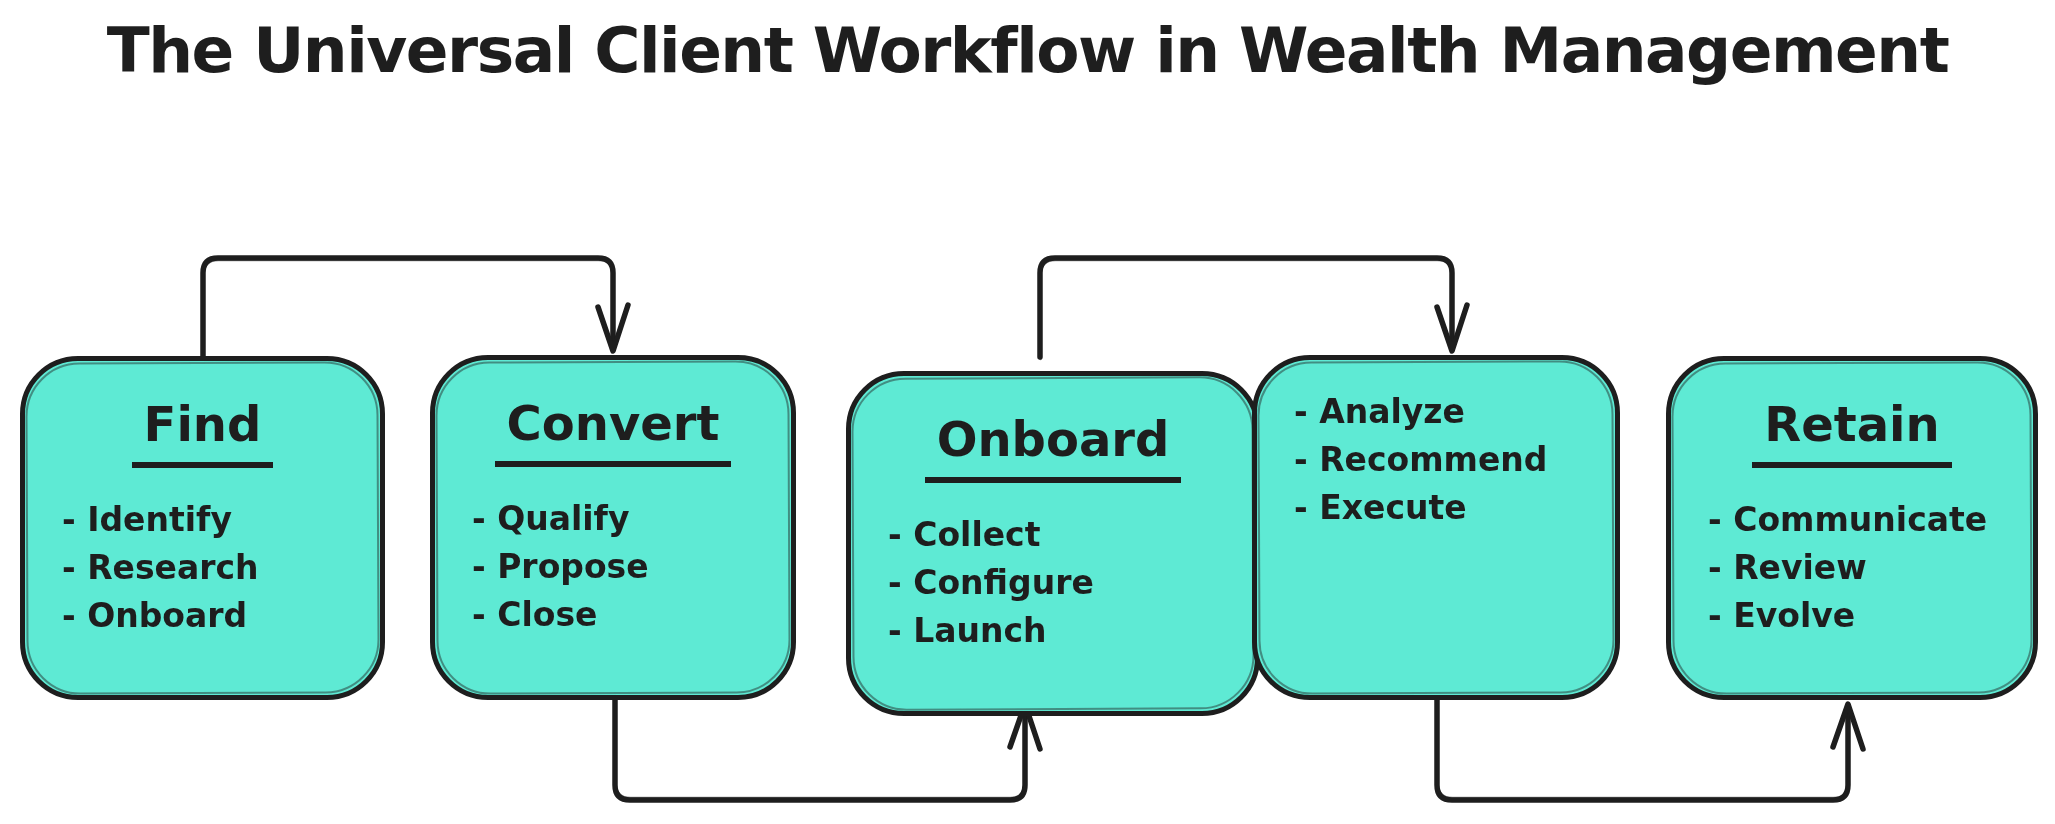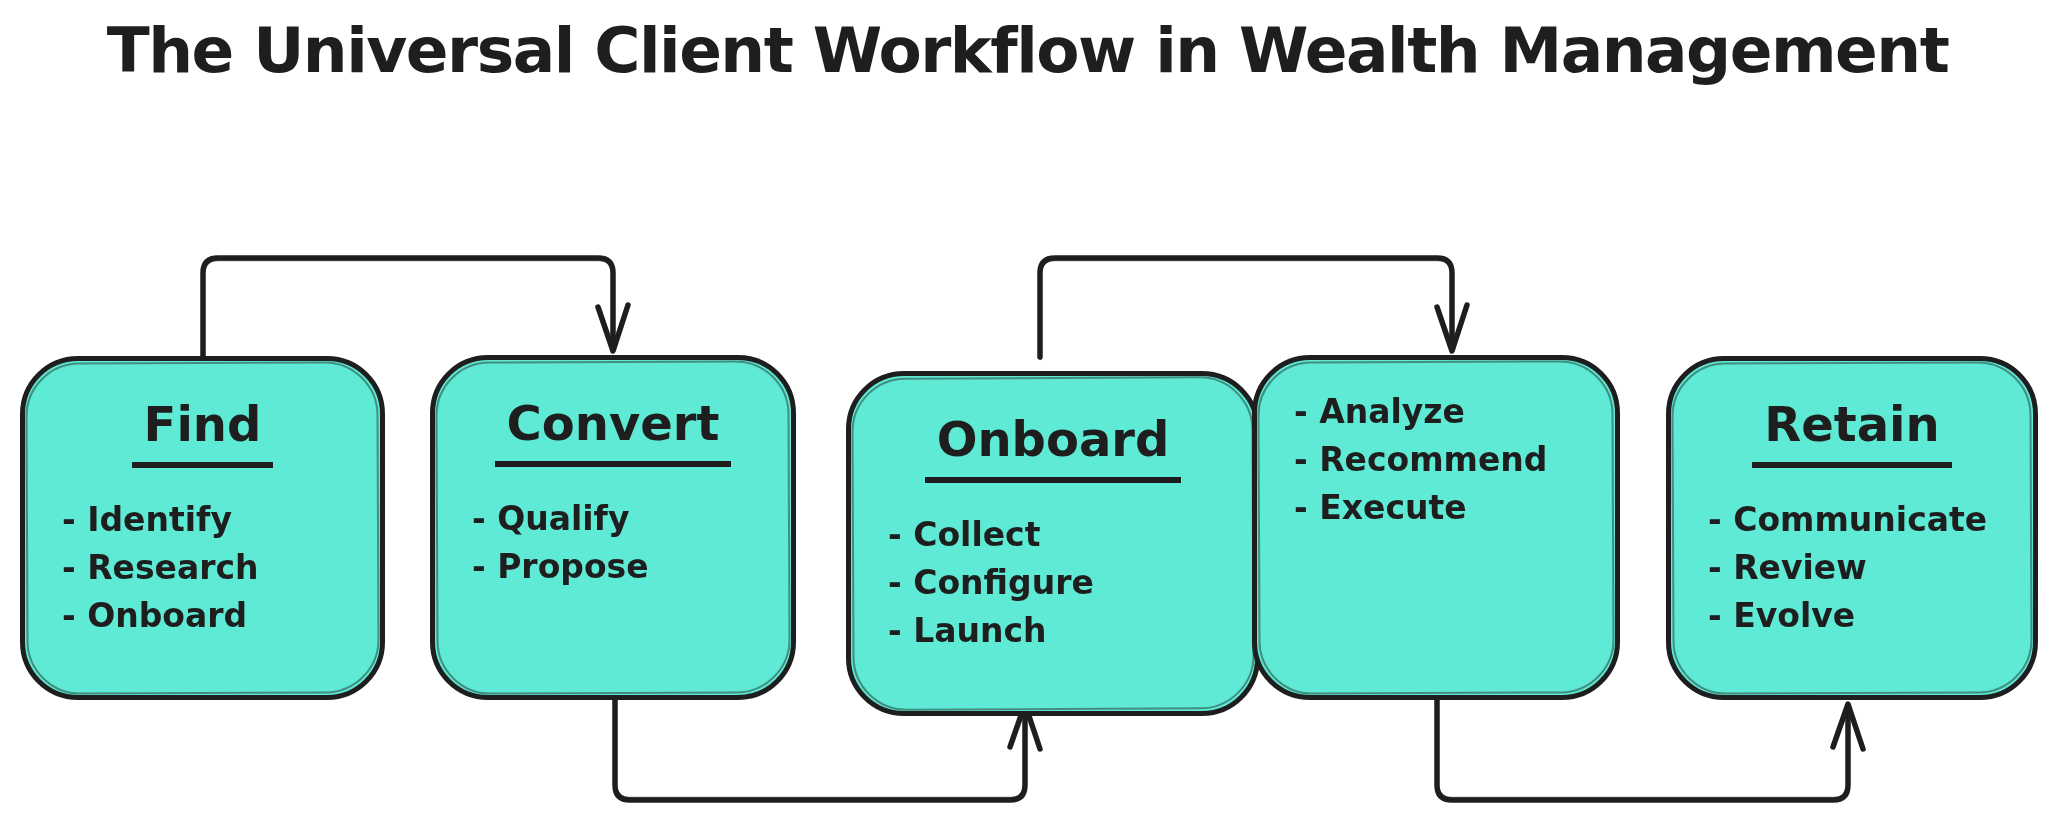--- a/index.html
+++ b/index.html
@@ -124,6 +124,7 @@
     <ul class="stage-items">
       <li>- Qualify</li>
       <li>- Propose</li>
+      <li>- Close</li>
     </ul>
   </div>
 

